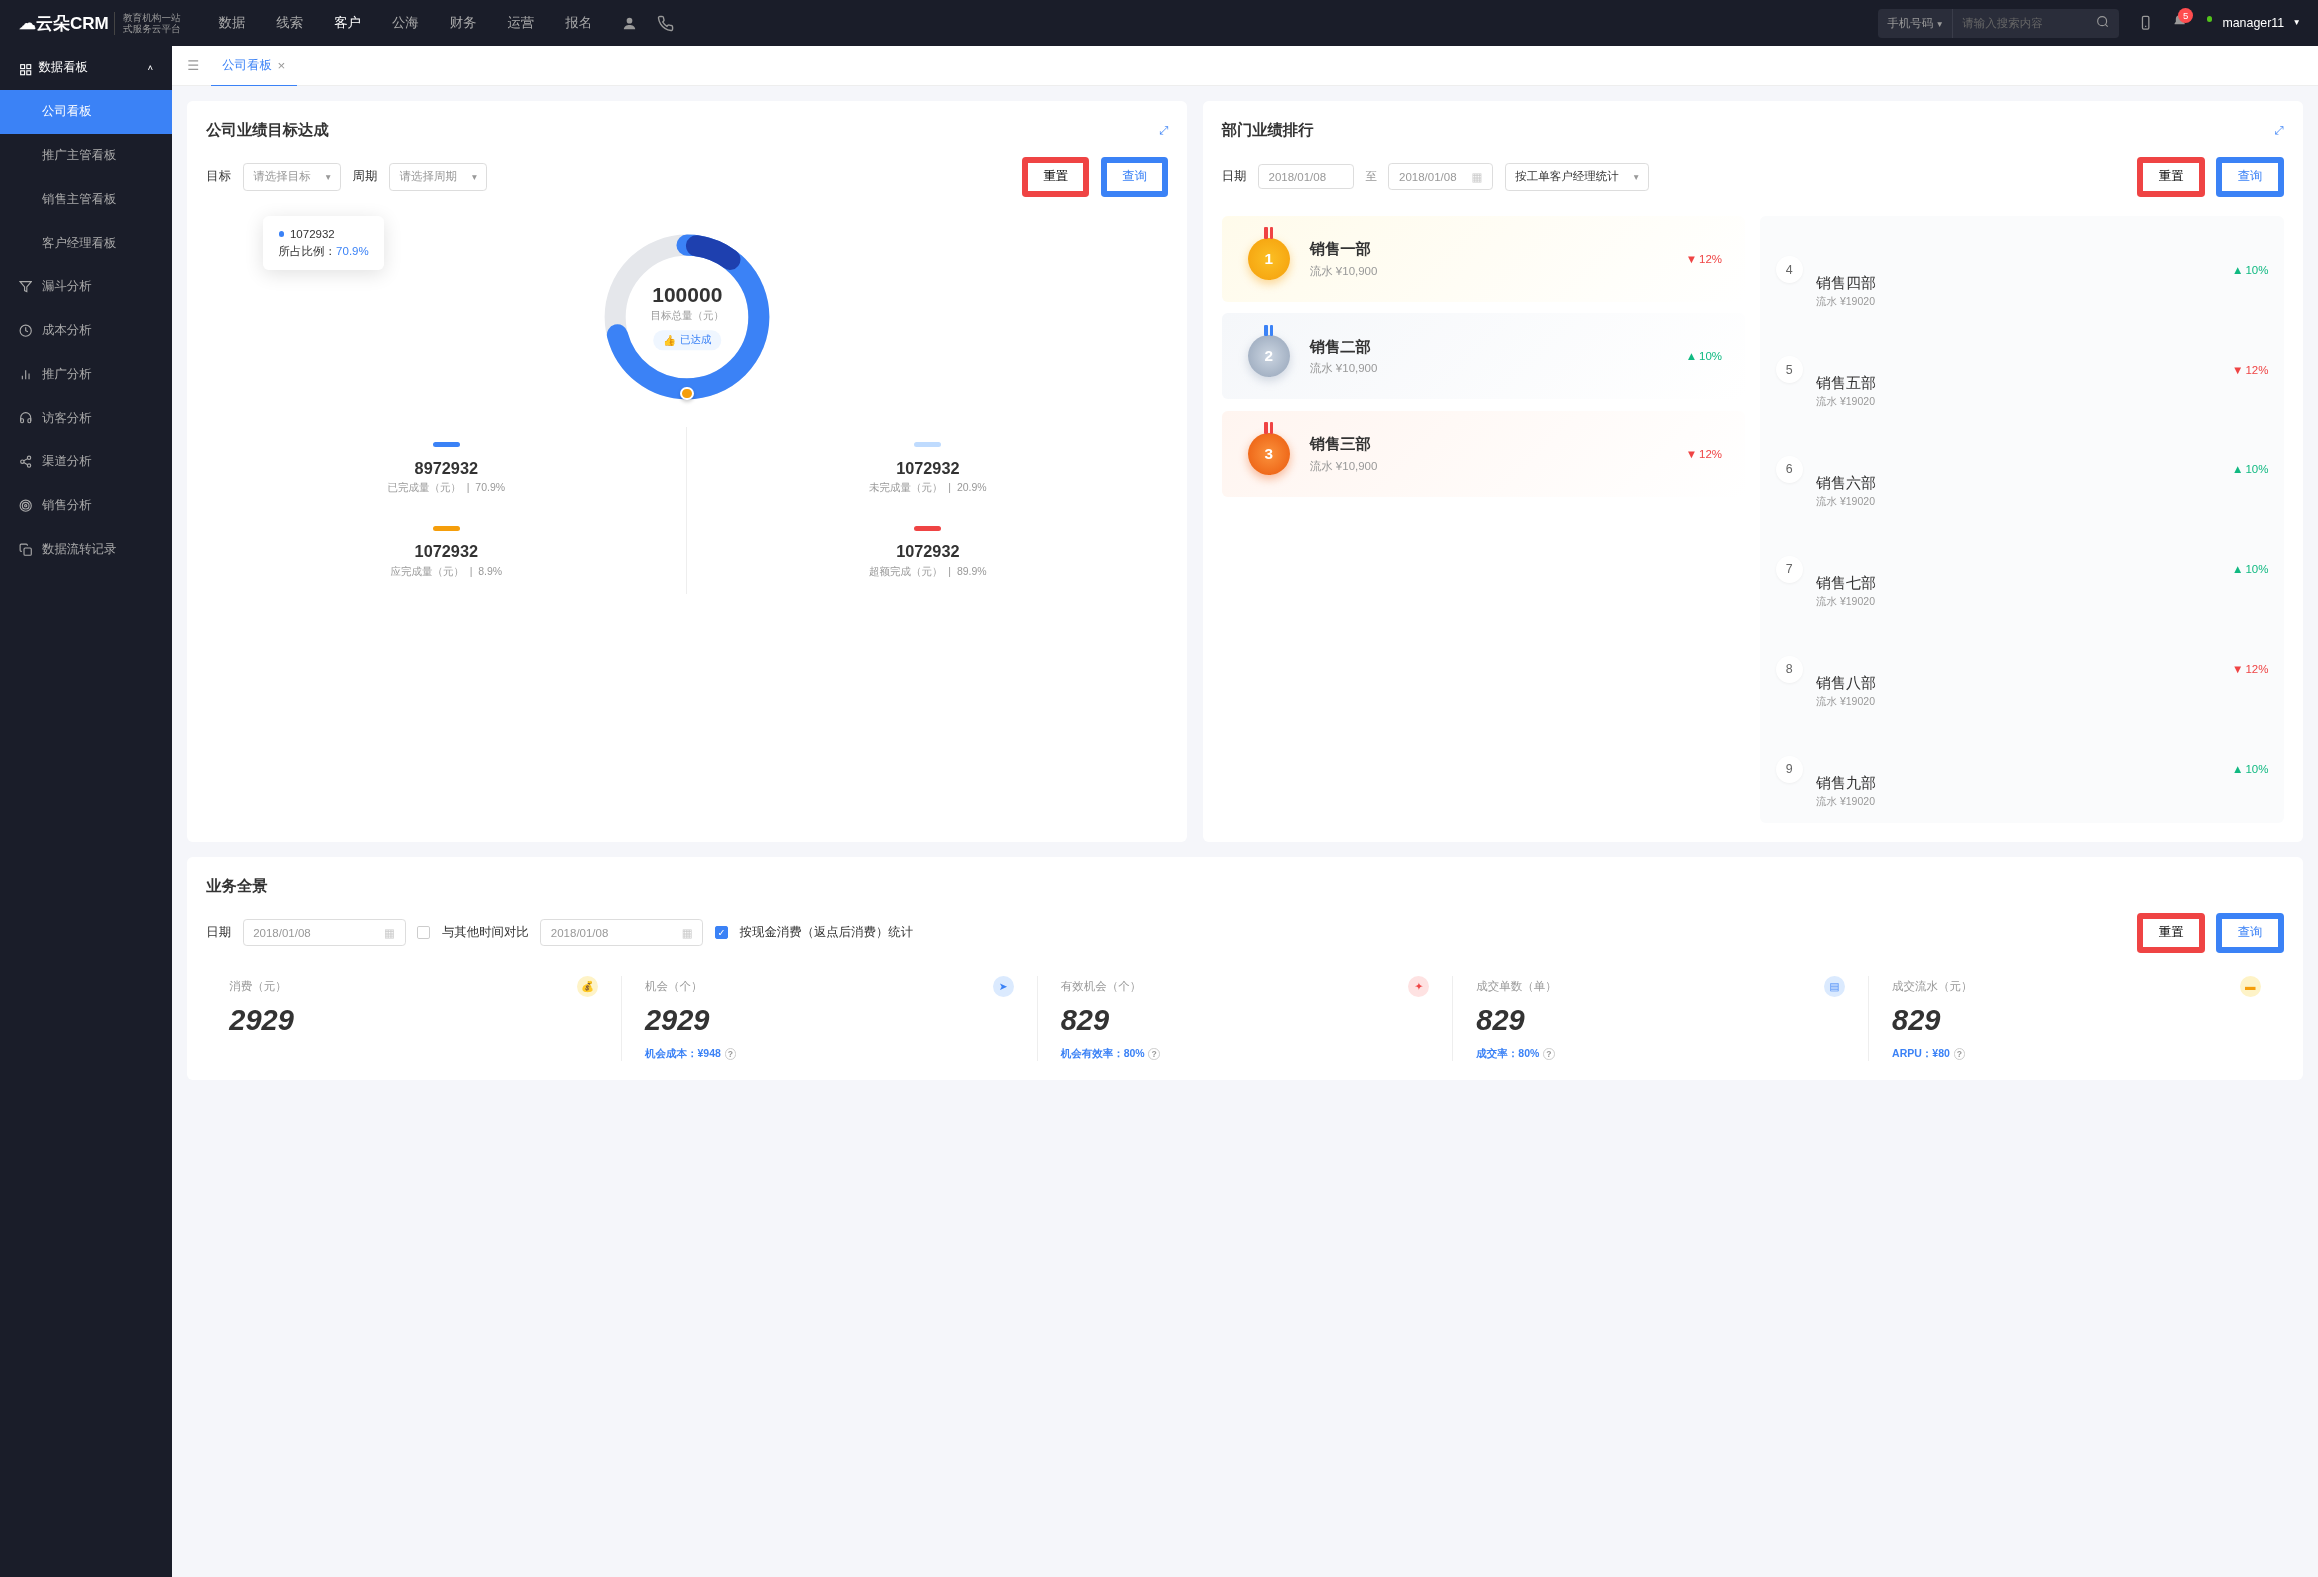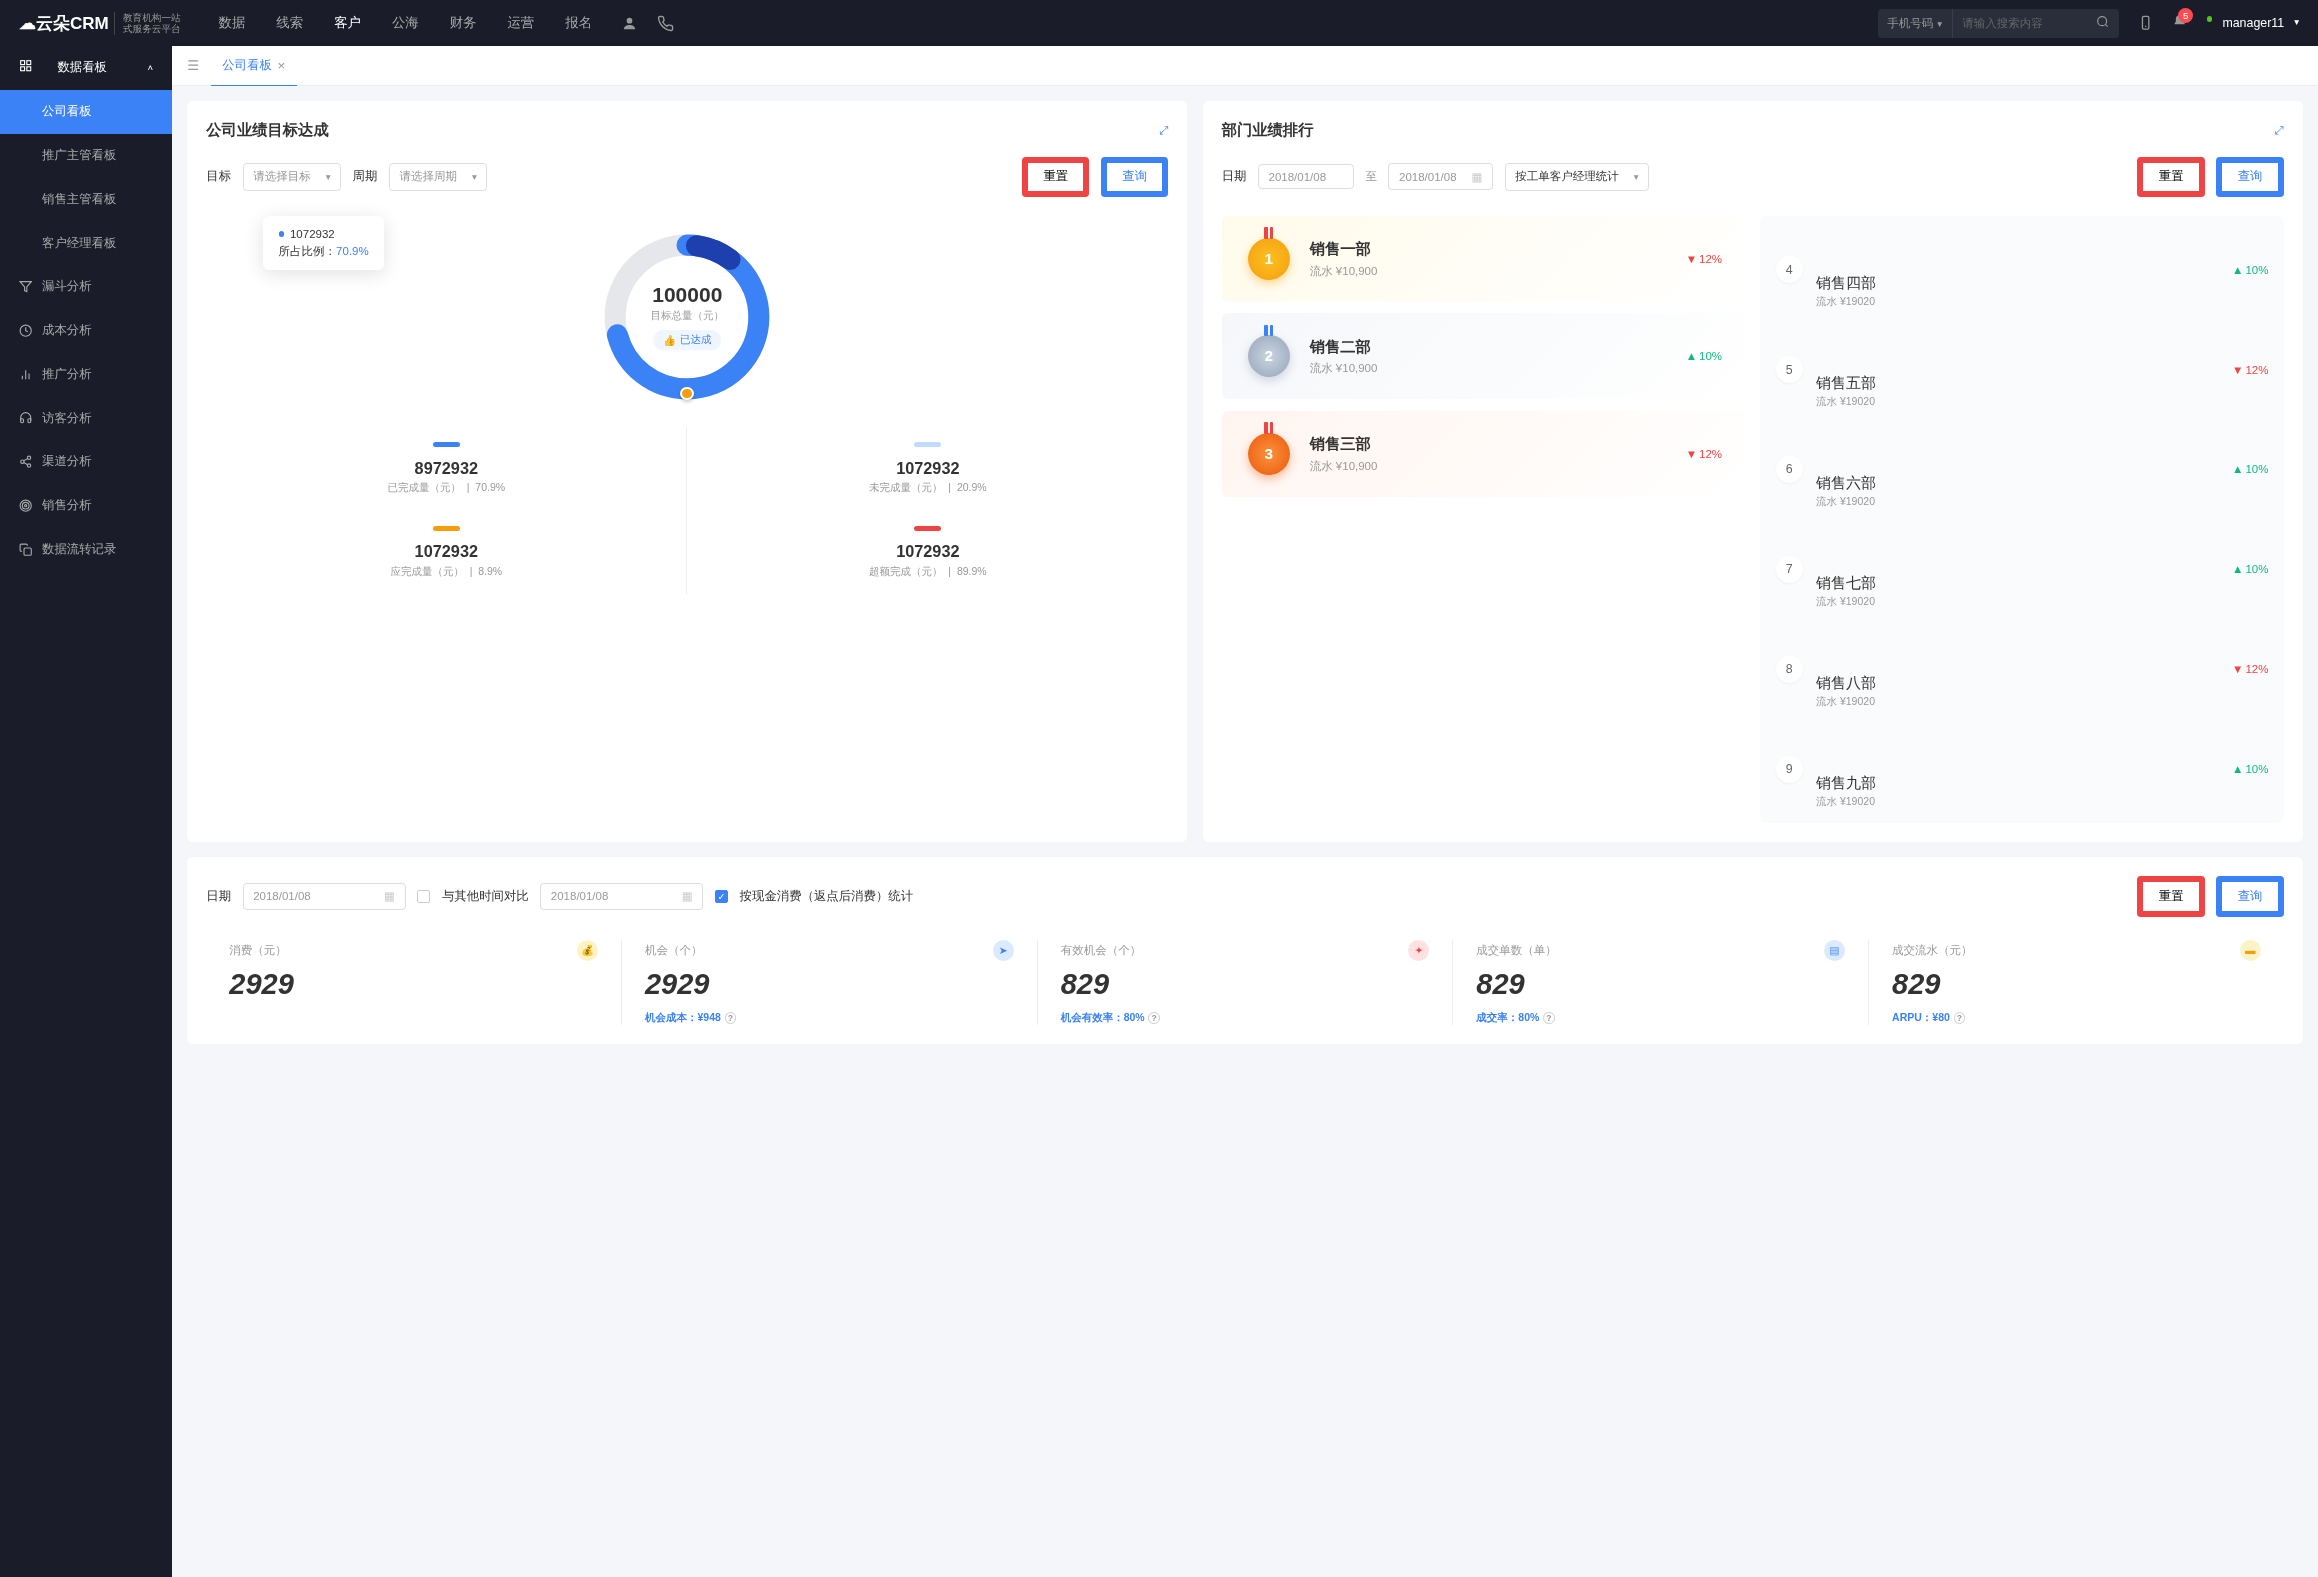--- a/index.html
+++ b/index.html
@@ -163,7 +163,7 @@
 <div class="layout">
   <div class="sidebar">
     <div class="side-item group">
-      <span style="display:flex;align-items:flex-start;gap:25px">
+      <span style="display:flex;align-items:flex-end;gap:6px">
           <svg class="side-icon" viewBox="0 0 24 24" fill="none" stroke="currentColor" stroke-width="2">
             <rect x="3" y="3" width="7" height="7"></rect>
             <rect x="14" y="3" width="7" height="7"></rect>

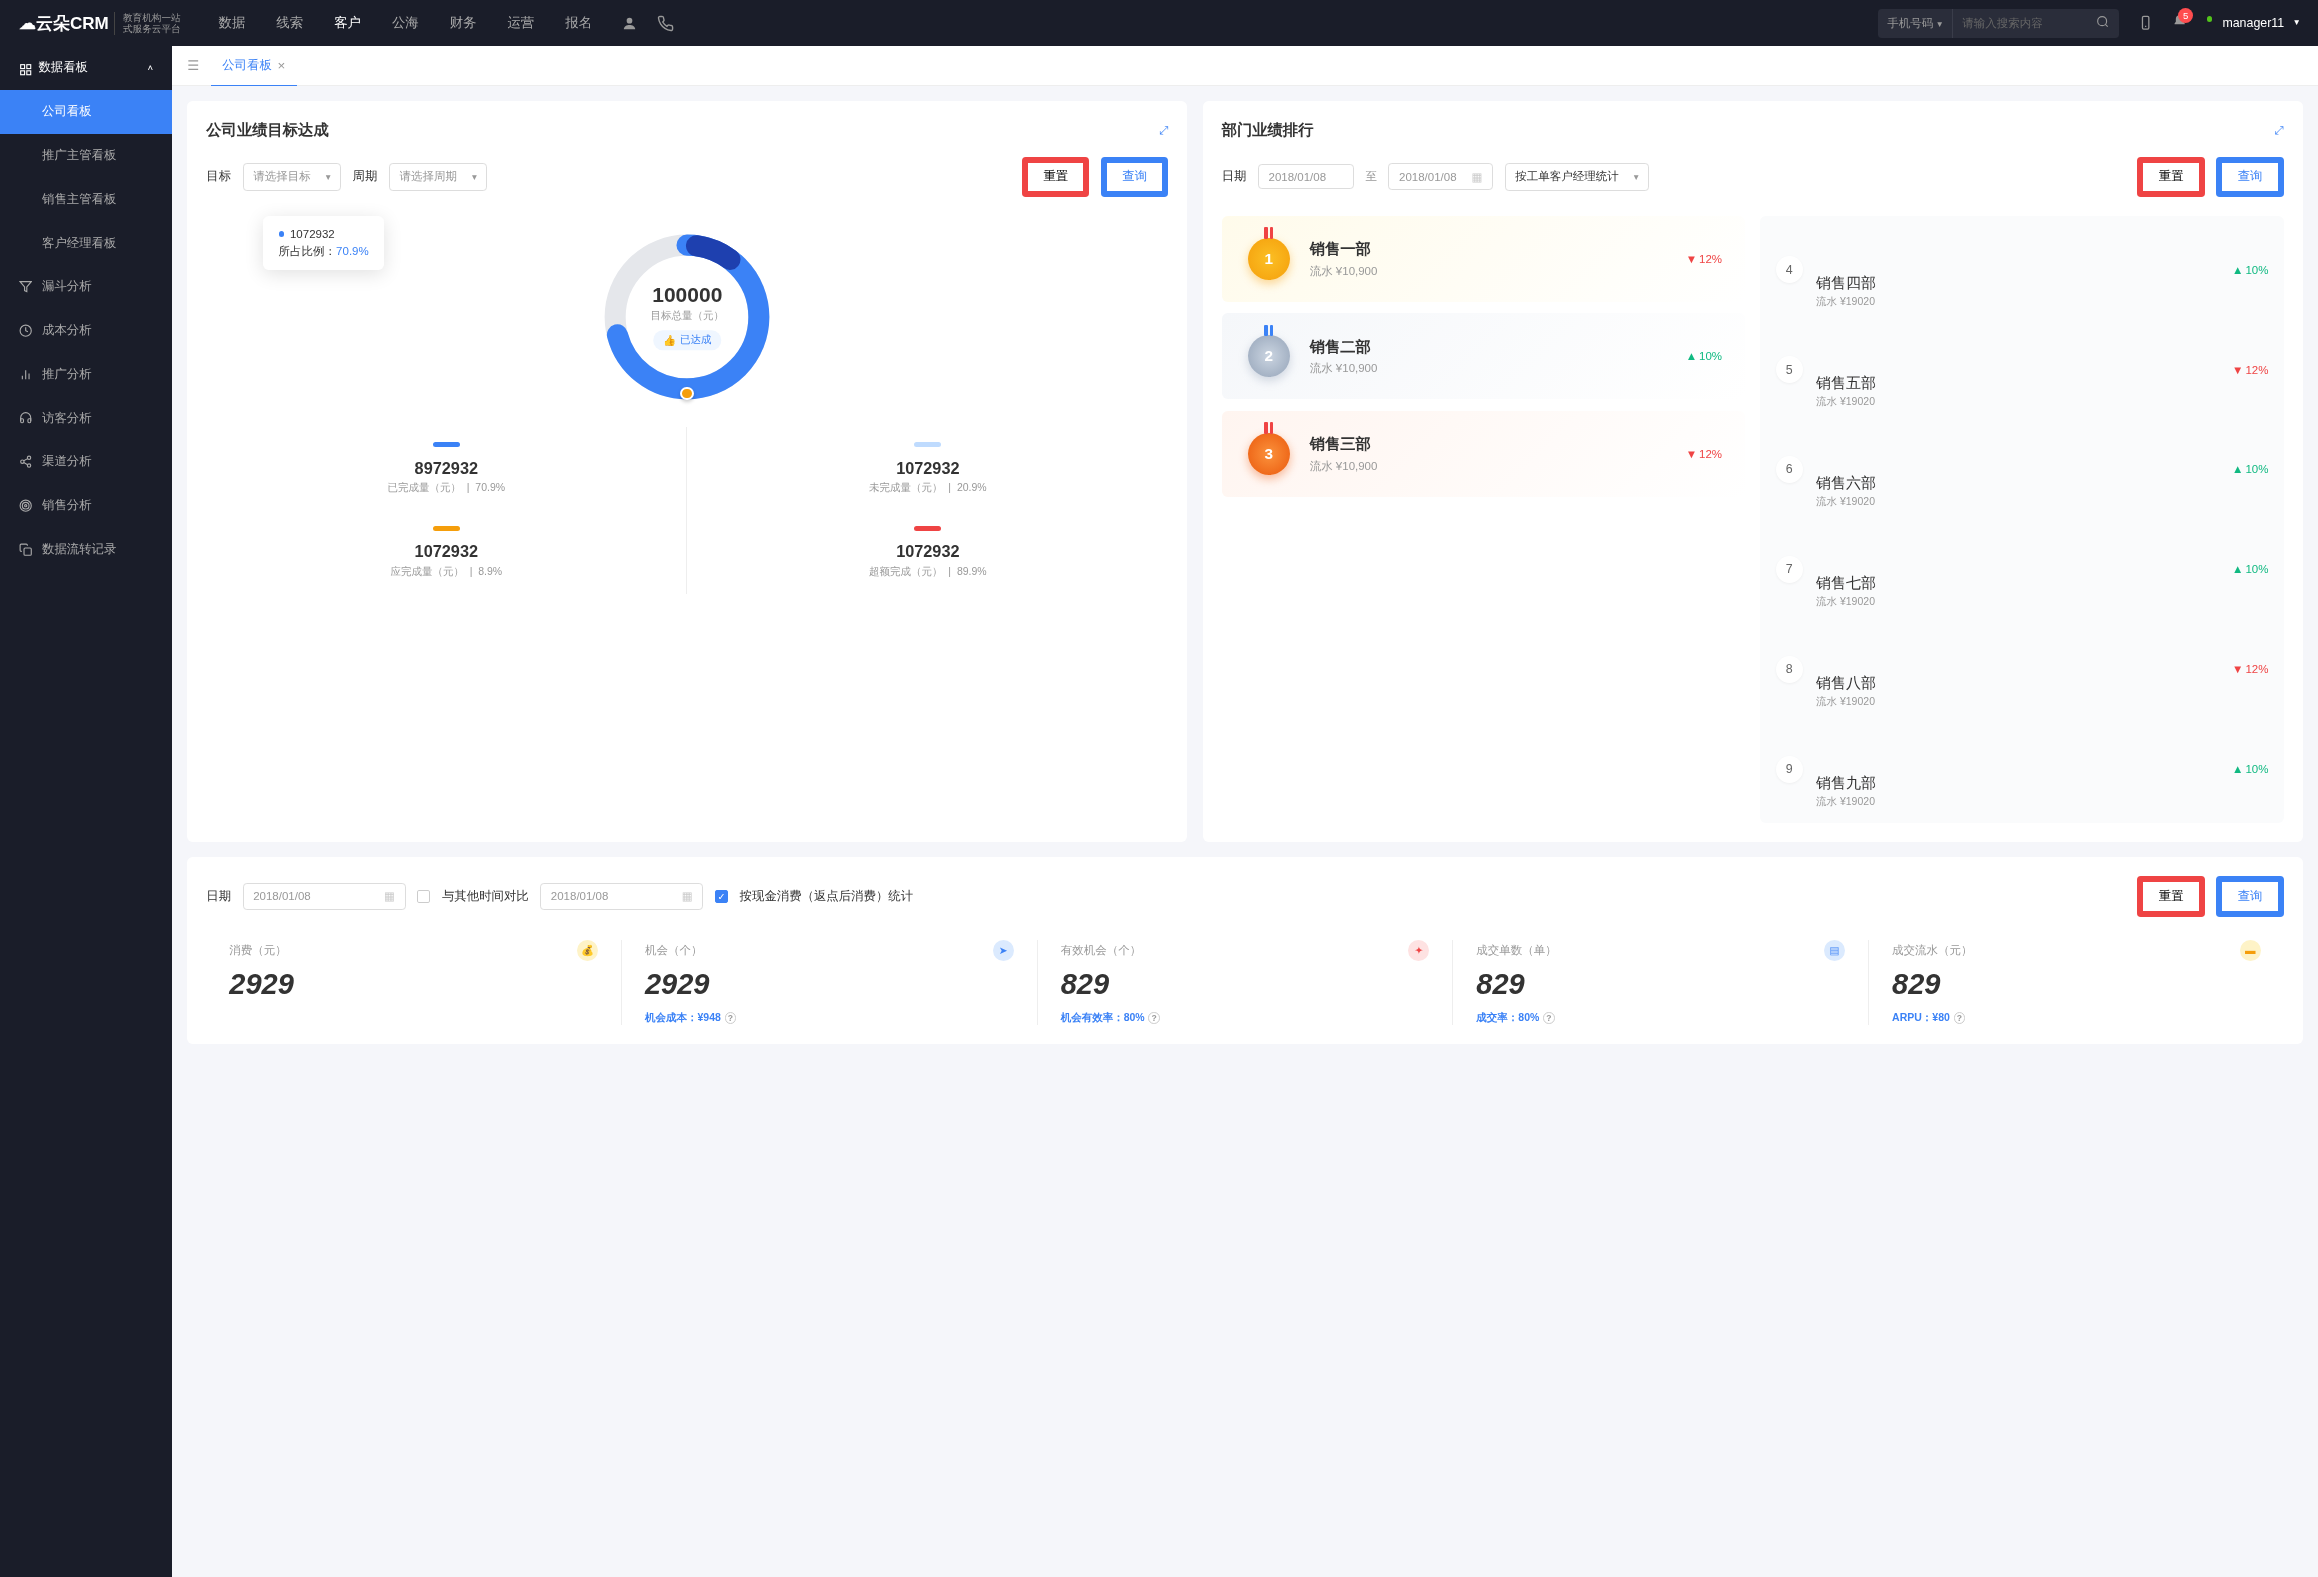--- a/index.html
+++ b/index.html
@@ -435,6 +435,9 @@
       </div>
 
       <div class="card overview">
+        <div class="card-head">
+            <span class="card-title">业务全景</span>
+          </div>
         <div class="filters">
           <span class="flabel">日期</span>
           <div class="date-inp" style="min-width:163px;justify-content:space-between">

